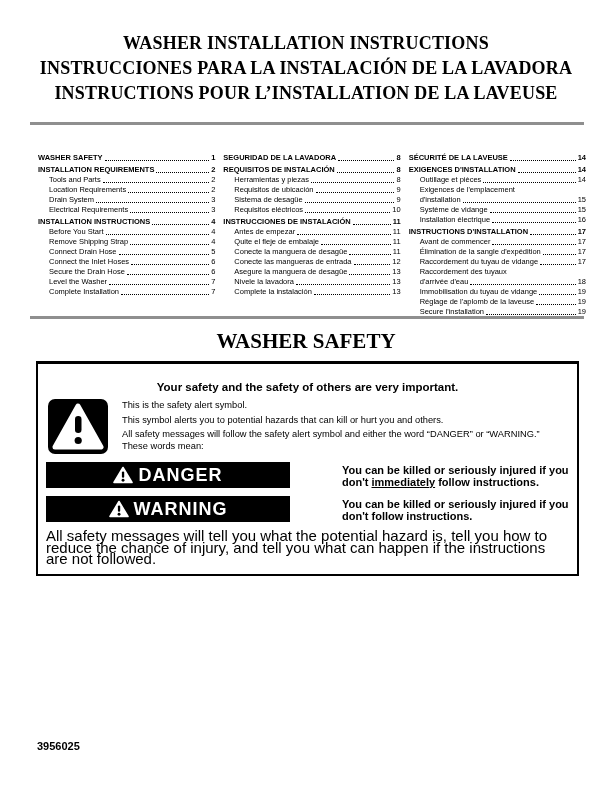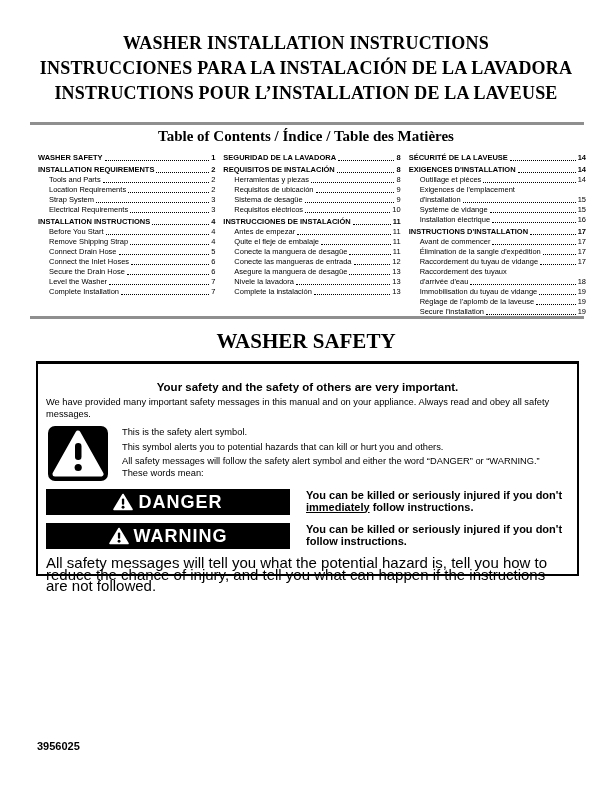--- a/index.html
+++ b/index.html
@@ -63,7 +63,6 @@
 
   <div class="rule rule-top"></div>
 
-  <div class="toc-title">Table of Contents / Índice / Table des Matières</div>
   <div class="toc">
     <div class="toc-col">
         <div class="toc-entry toc-bold">

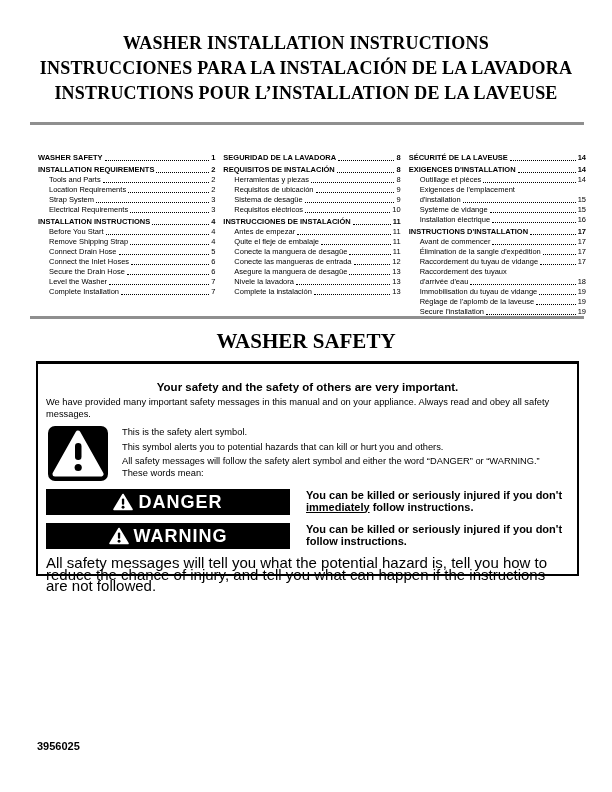--- a/index.html
+++ b/index.html
@@ -86,7 +86,7 @@
           <span class="toc-page">2</span>
         </div>
         <div class="toc-entry toc-indent">
-          <span class="toc-label">Strap System</span>
+          <span class="toc-label">Drain System</span>
           <span class="toc-dots"></span>
           <span class="toc-page">3</span>
         </div>

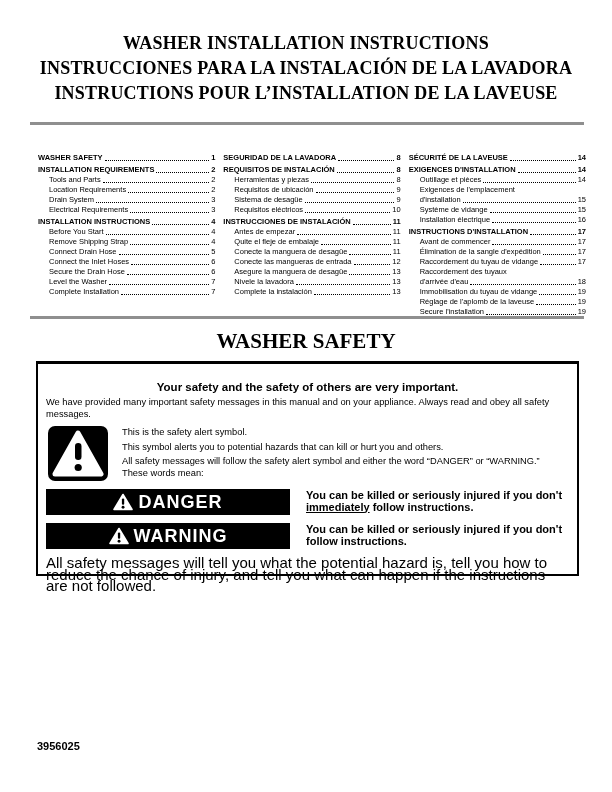--- a/index.html
+++ b/index.html
@@ -294,7 +294,6 @@
 
   <div class="safety-box">
     <div class="box-headline">Your safety and the safety of others are very important.</div>
-    <div class="box-intro">We have provided many important safety messages in this manual and on your appliance. Always read and obey all safety messages.</div>
 
     <div class="alert-row">
       <svg class="alert-icon" viewBox="0 0 60 55" xmlns="http://www.w3.org/2000/svg">

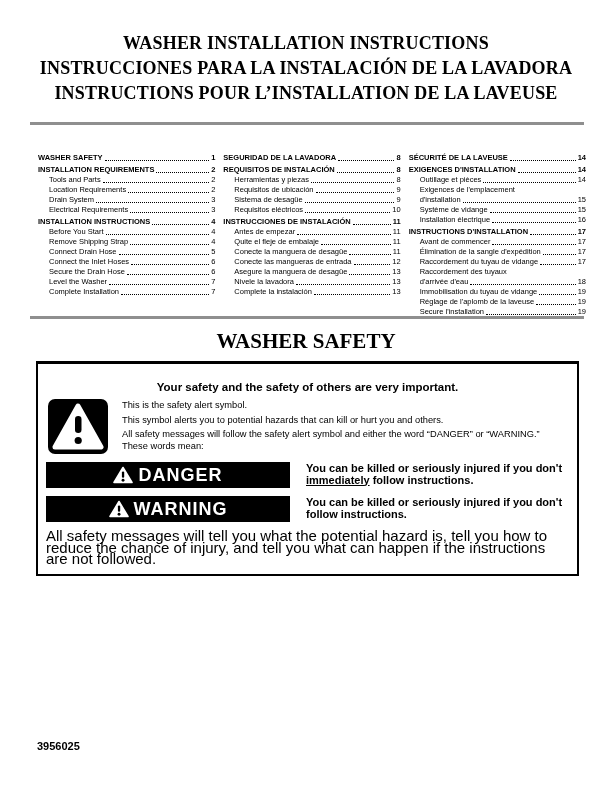--- a/index.html
+++ b/index.html
@@ -40,7 +40,7 @@
   .alert-line{margin-top:3px;}
   .alert-line:first-child{margin-top:1px;}
   .alert-line.cont{margin-top:0;}
-  .signal-row{display:flex;margin-top:8px;align-items:flex-start;}
+  .signal-row{display:flex;margin-top:8px;align-items:flex-end;gap:36px;}
   .banner{width:244px;height:26px;background:#000;color:#fff;display:flex;align-items:center;
     justify-content:center;font-weight:bold;font-size:18px;letter-spacing:1px;flex:0 0 auto;}
   .banner svg{margin-right:5px;}

